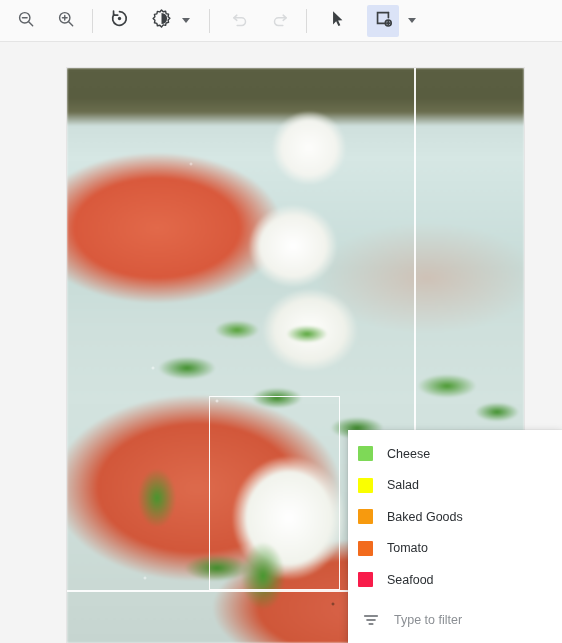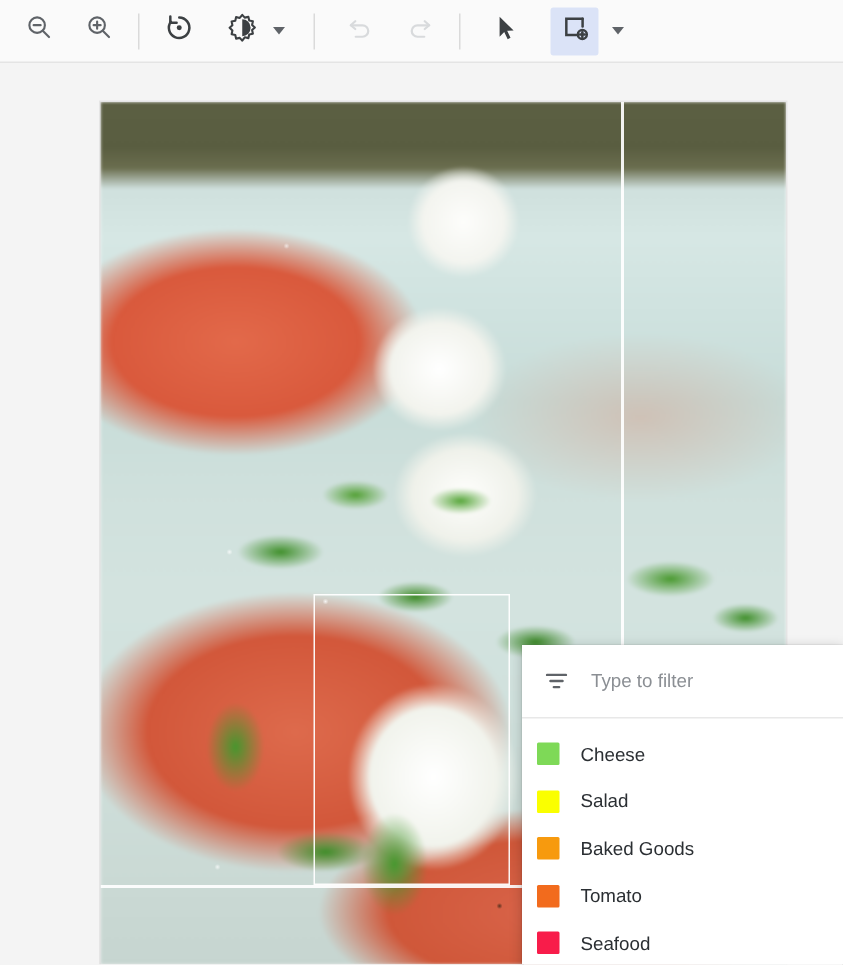--- a/index.html
+++ b/index.html
@@ -340,6 +340,35 @@
 
   <div id="label-panel">
 
+    <div id="label-list">
+
+      <div class="label-item">
+        <span class="swatch" style="background: rgb(126, 217, 87);"></span>
+        <span class="label-text">Cheese</span>
+      </div>
+
+      <div class="label-item">
+        <span class="swatch" style="background: rgb(250, 255, 0);"></span>
+        <span class="label-text">Salad</span>
+      </div>
+
+      <div class="label-item">
+        <span class="swatch" style="background: rgb(247, 154, 14);"></span>
+        <span class="label-text">Baked Goods</span>
+      </div>
+
+      <div class="label-item">
+        <span class="swatch" style="background: rgb(242, 107, 29);"></span>
+        <span class="label-text">Tomato</span>
+      </div>
+
+      <div class="label-item">
+        <span class="swatch" style="background: rgb(248, 28, 74);"></span>
+        <span class="label-text">Seafood</span>
+      </div>
+
+    </div>
+
     <div id="filter-row">
       <span id="filter-icon">
         <svg width="18" height="18" viewBox="0 0 24 24" fill="none" stroke="#5f6368" stroke-width="2.1" stroke-linecap="round">
@@ -350,35 +379,6 @@
       </span>
       <input id="filter-input" type="text" placeholder="Type to filter" value="" style="">
     </div>
-
-    <div id="label-list">
-
-      <div class="label-item">
-        <span class="swatch" style="background: rgb(126, 217, 87);"></span>
-        <span class="label-text">Cheese</span>
-      </div>
-
-      <div class="label-item">
-        <span class="swatch" style="background: rgb(250, 255, 0);"></span>
-        <span class="label-text">Salad</span>
-      </div>
-
-      <div class="label-item">
-        <span class="swatch" style="background: rgb(247, 154, 14);"></span>
-        <span class="label-text">Baked Goods</span>
-      </div>
-
-      <div class="label-item">
-        <span class="swatch" style="background: rgb(242, 107, 29);"></span>
-        <span class="label-text">Tomato</span>
-      </div>
-
-      <div class="label-item">
-        <span class="swatch" style="background: rgb(248, 28, 74);"></span>
-        <span class="label-text">Seafood</span>
-      </div>
-
-    </div>
   </div>
 
 </div>

